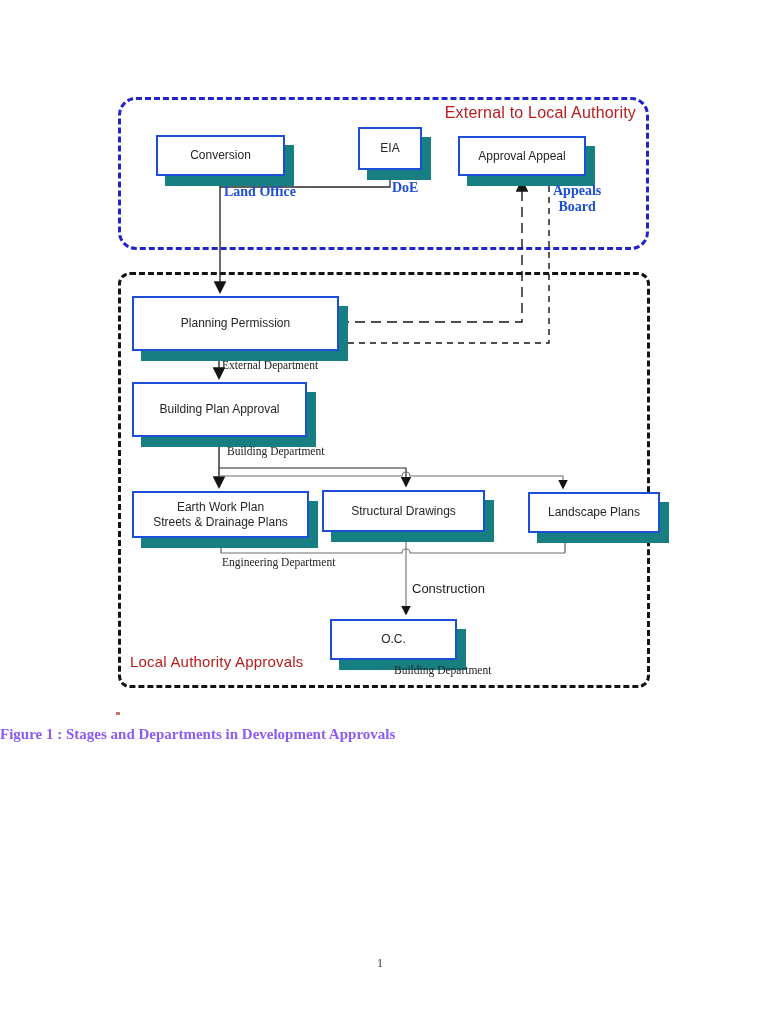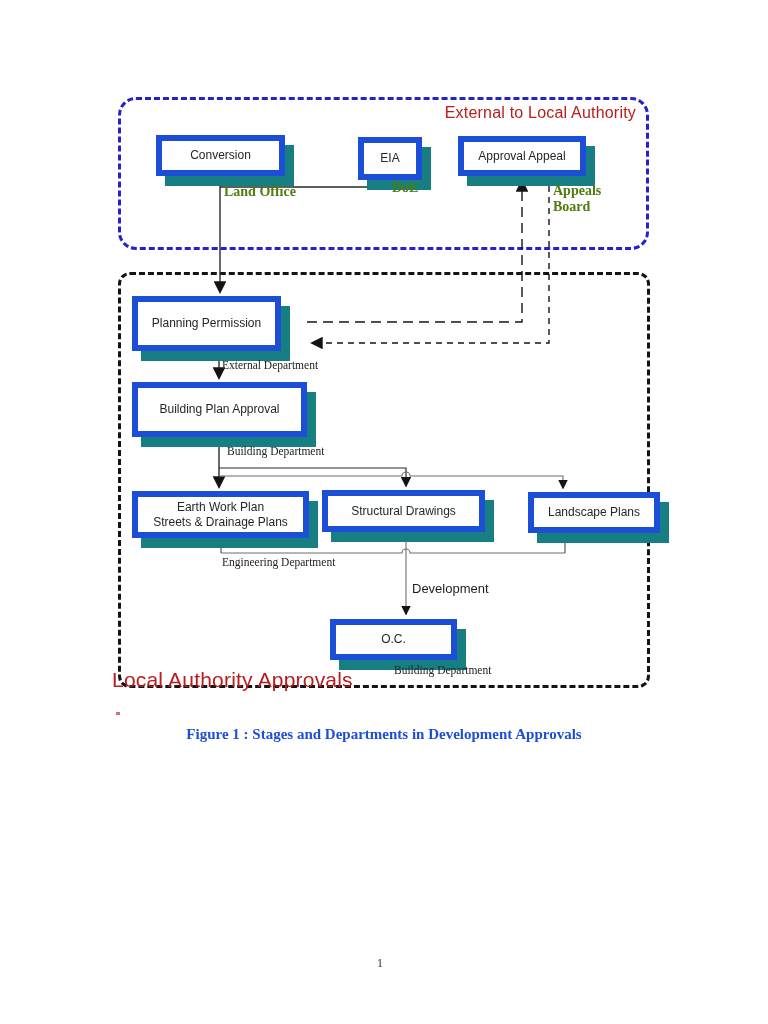--- a/index.html
+++ b/index.html
@@ -21,7 +21,7 @@
   
   .box{
     position:absolute;box-sizing:border-box;background:#ffffff;
-    border:6px solid #1d4ed8;box-shadow:9px 10px 0 0 #177f82;
+    border:2px solid #1d4ed8;box-shadow:9px 10px 0 0 #177f82;
     display:flex;align-items:center;justify-content:center;text-align:center;
     font-size:12px;color:#262626;line-height:15px;
   }

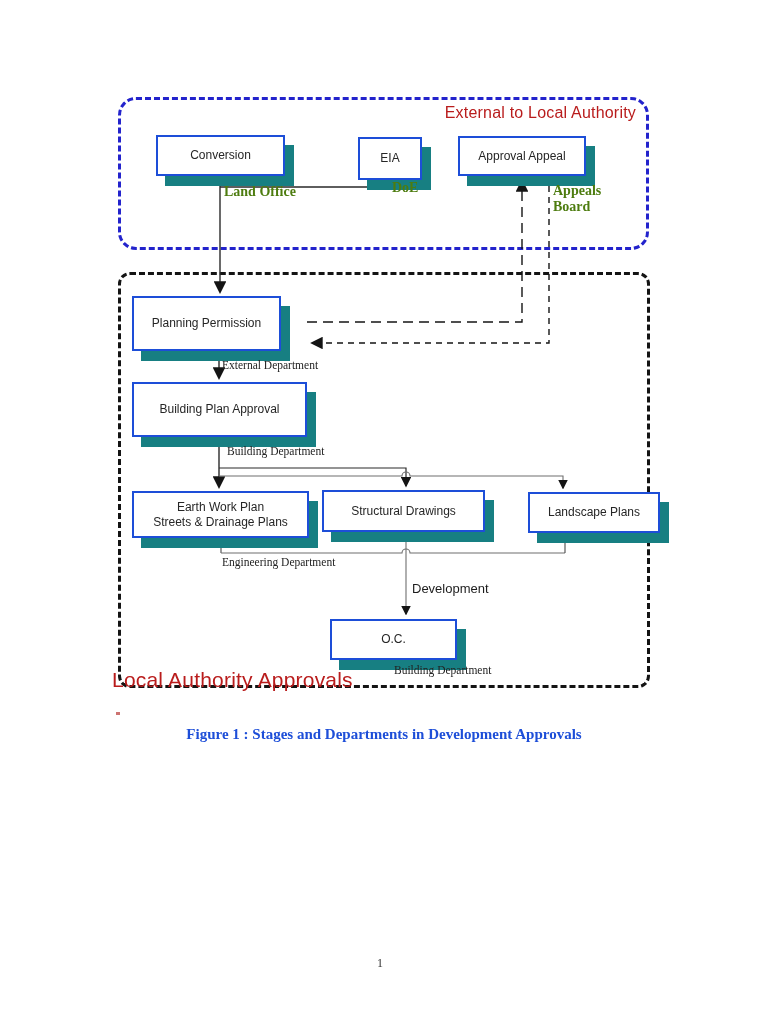--- a/index.html
+++ b/index.html
@@ -88,7 +88,7 @@
 <div class="box" style="left:156px;top:135px;width:129px;height:41px;">
   <span>Conversion</span>
 </div>
-<div class="box" style="left:358px;top:137px;width:64px;height:43px;">
+<div class="box" style="left:358px;top:127px;width:64px;height:43px;">
   <span>EIA</span>
 </div>
 <div class="box" style="left:458px;top:136px;width:128px;height:40px;">

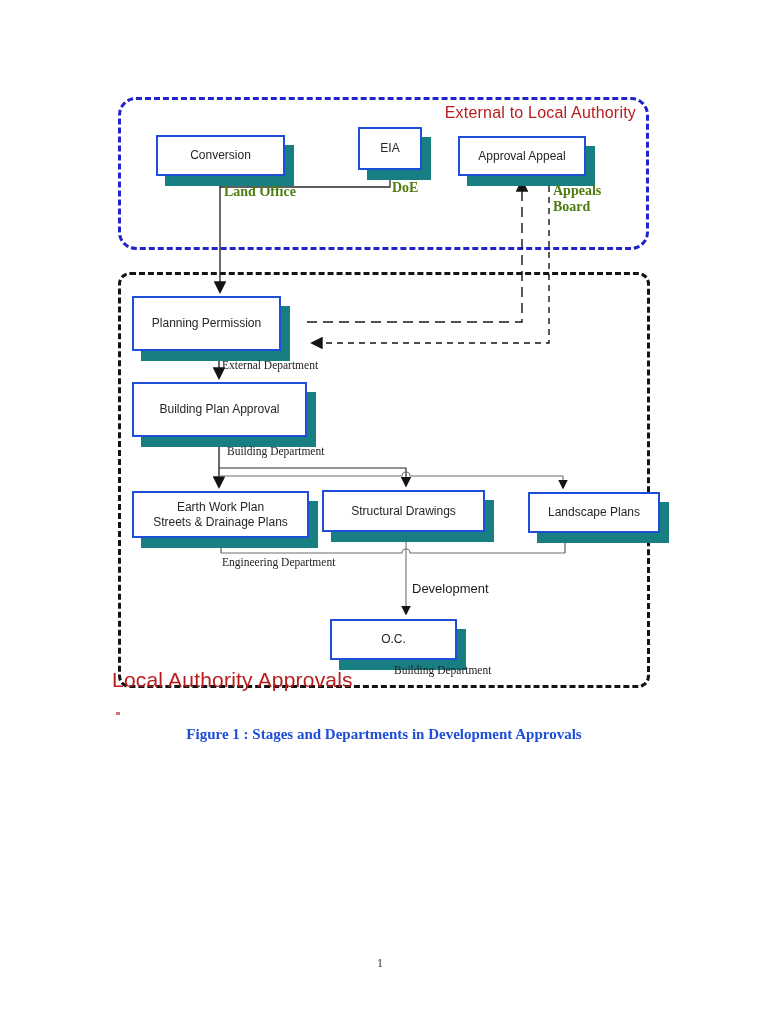--- a/index.html
+++ b/index.html
@@ -28,7 +28,7 @@
   
   .agency{
     position:absolute;font-family:"Liberation Serif",serif;font-weight:bold;
-    font-size:14px;color:#4d7c0f;line-height:16px;
+    font-size:14px;color:#1d4ed8;line-height:16px;text-align:center;
   }
   .dept{
     position:absolute;font-family:"Liberation Serif",serif;

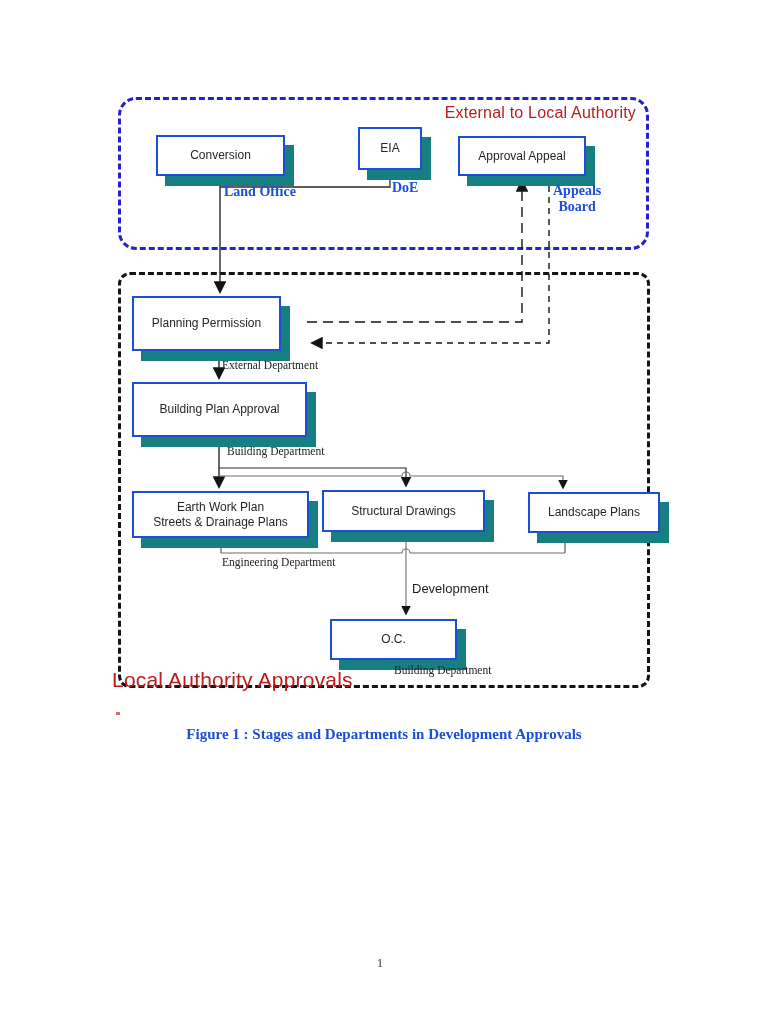--- a/index.html
+++ b/index.html
@@ -102,7 +102,7 @@
   <div>Board</div>
 </div>
 
-<div class="box" style="left:132px;top:296px;width:149px;height:55px;">
+<div class="box" style="left:132px;top:296px;width:207px;height:55px;">
   <span>Planning Permission</span>
 </div>
 <div class="dept" style="left:222px;top:359px;">External Department</div>

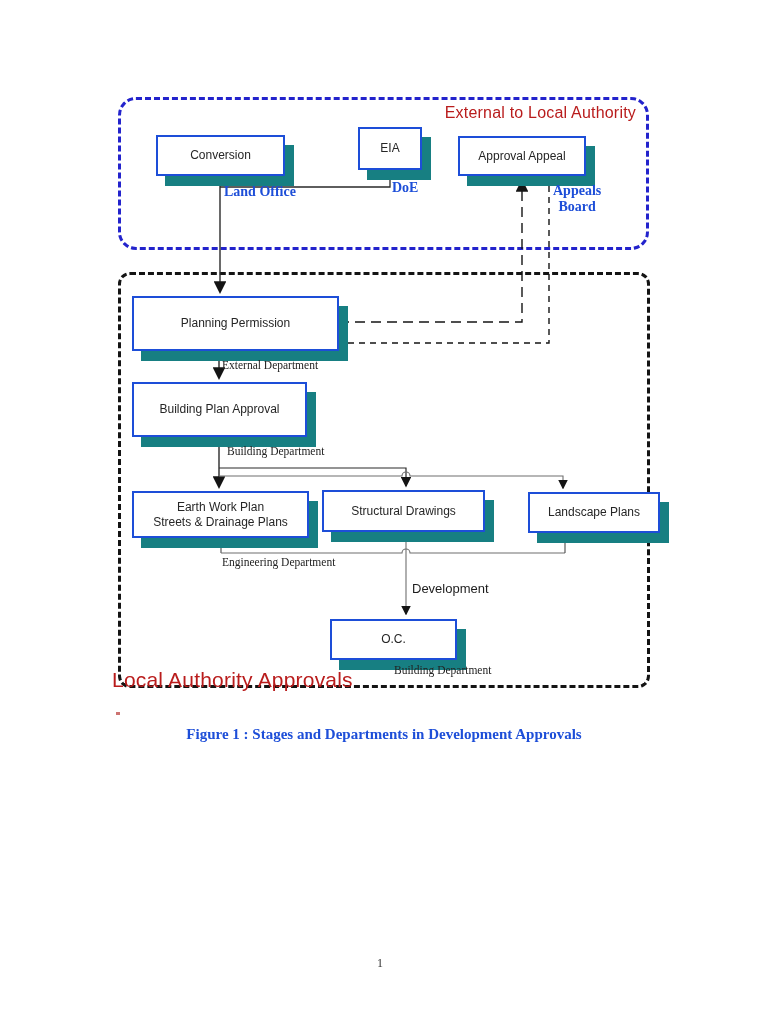--- a/index.html
+++ b/index.html
@@ -126,7 +126,7 @@
 </div>
 <div class="dept" style="left:222px;top:556px;">Engineering Department</div>
 
-<div class="construction" style="left:412px;top:581px;">Development</div>
+<div class="construction" style="left:412px;top:581px;">Construction</div>
 
 <div class="box" style="left:330px;top:619px;width:127px;height:41px;">
   <span>O.C.</span>

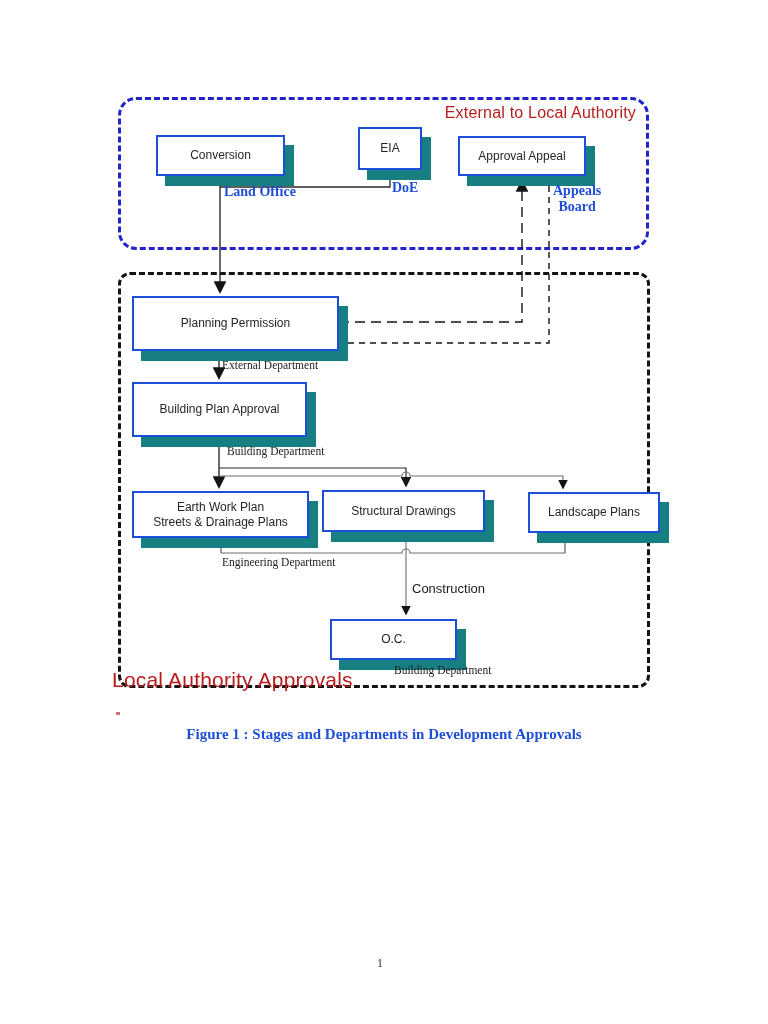--- a/index.html
+++ b/index.html
@@ -53,7 +53,7 @@
 <div class="region-title" style="left:420px;top:104px;width:216px;text-align:right;">External to Local Authority</div>
 
 <div class="region local"></div>
-<div class="region-title" style="left:112px;top:653px;font-size:21px;margin-top:15px;">Local Authority Approvals</div>
+<div class="region-title" style="left:130px;top:653px;font-size:15px;">Local Authority Approvals</div>
 
 <svg class="connectors" width="768" height="1024" viewBox="0 0 768 1024">
   <defs>

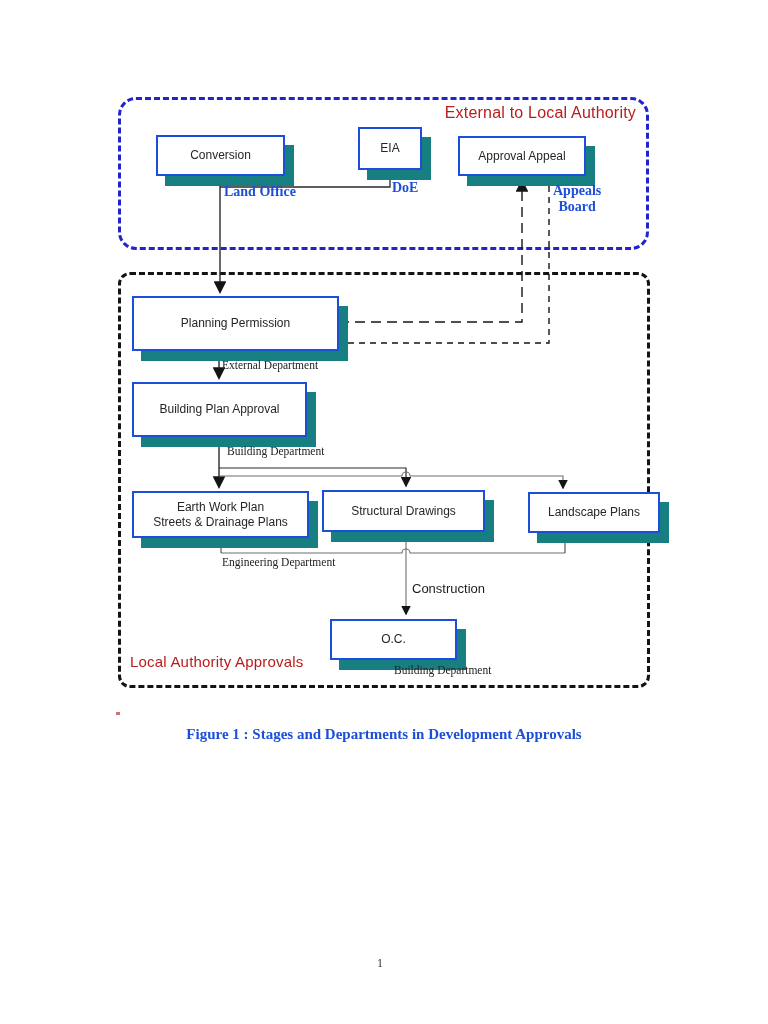--- a/index.html
+++ b/index.html
@@ -36,8 +36,8 @@
   }
   .construction{position:absolute;font-size:13px;color:#1c1c1c;}
   .caption{
-    position:absolute;left:0;top:726px;width:768px;text-align:center;
-    font-family:"Liberation Serif",serif;font-weight:bold;font-size:15px;color:#1d4ed8;
+    position:absolute;left:0;top:726px;width:768px;
+    font-family:"Liberation Serif",serif;font-weight:bold;font-size:15px;color:#8b5cf6;
   }
   .pagenum{
     position:absolute;left:0;top:956px;width:760px;text-align:center;

